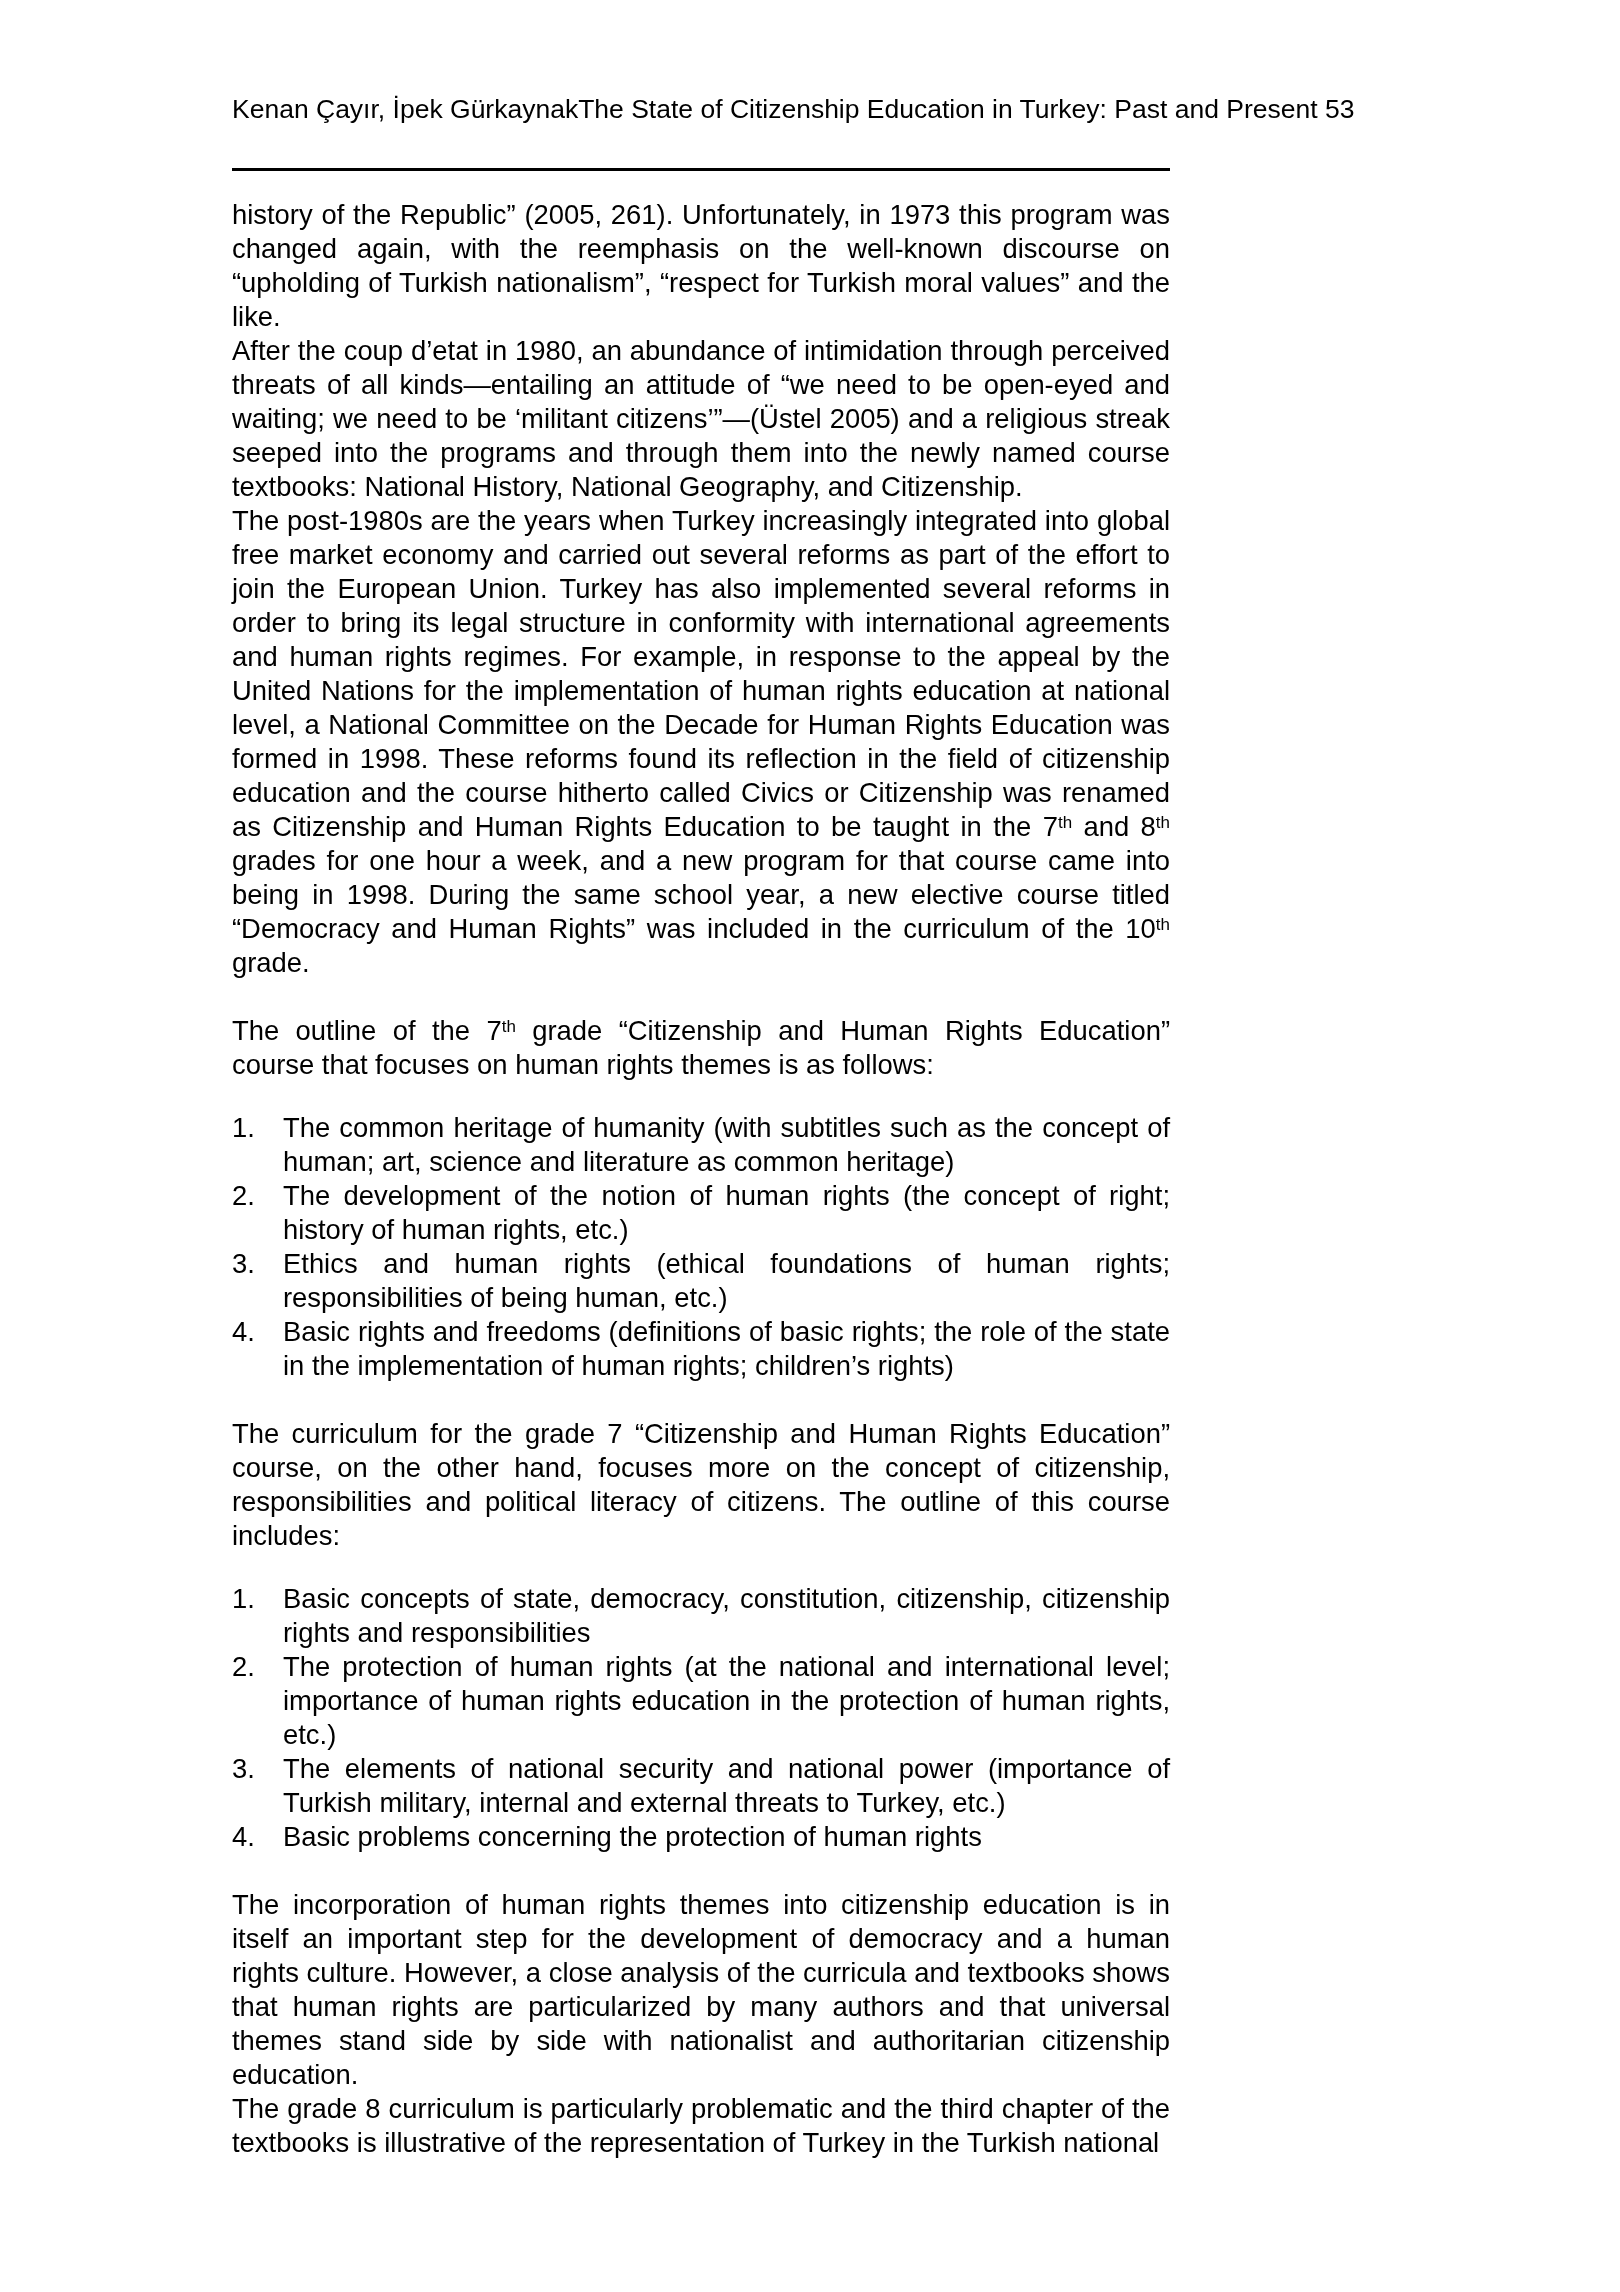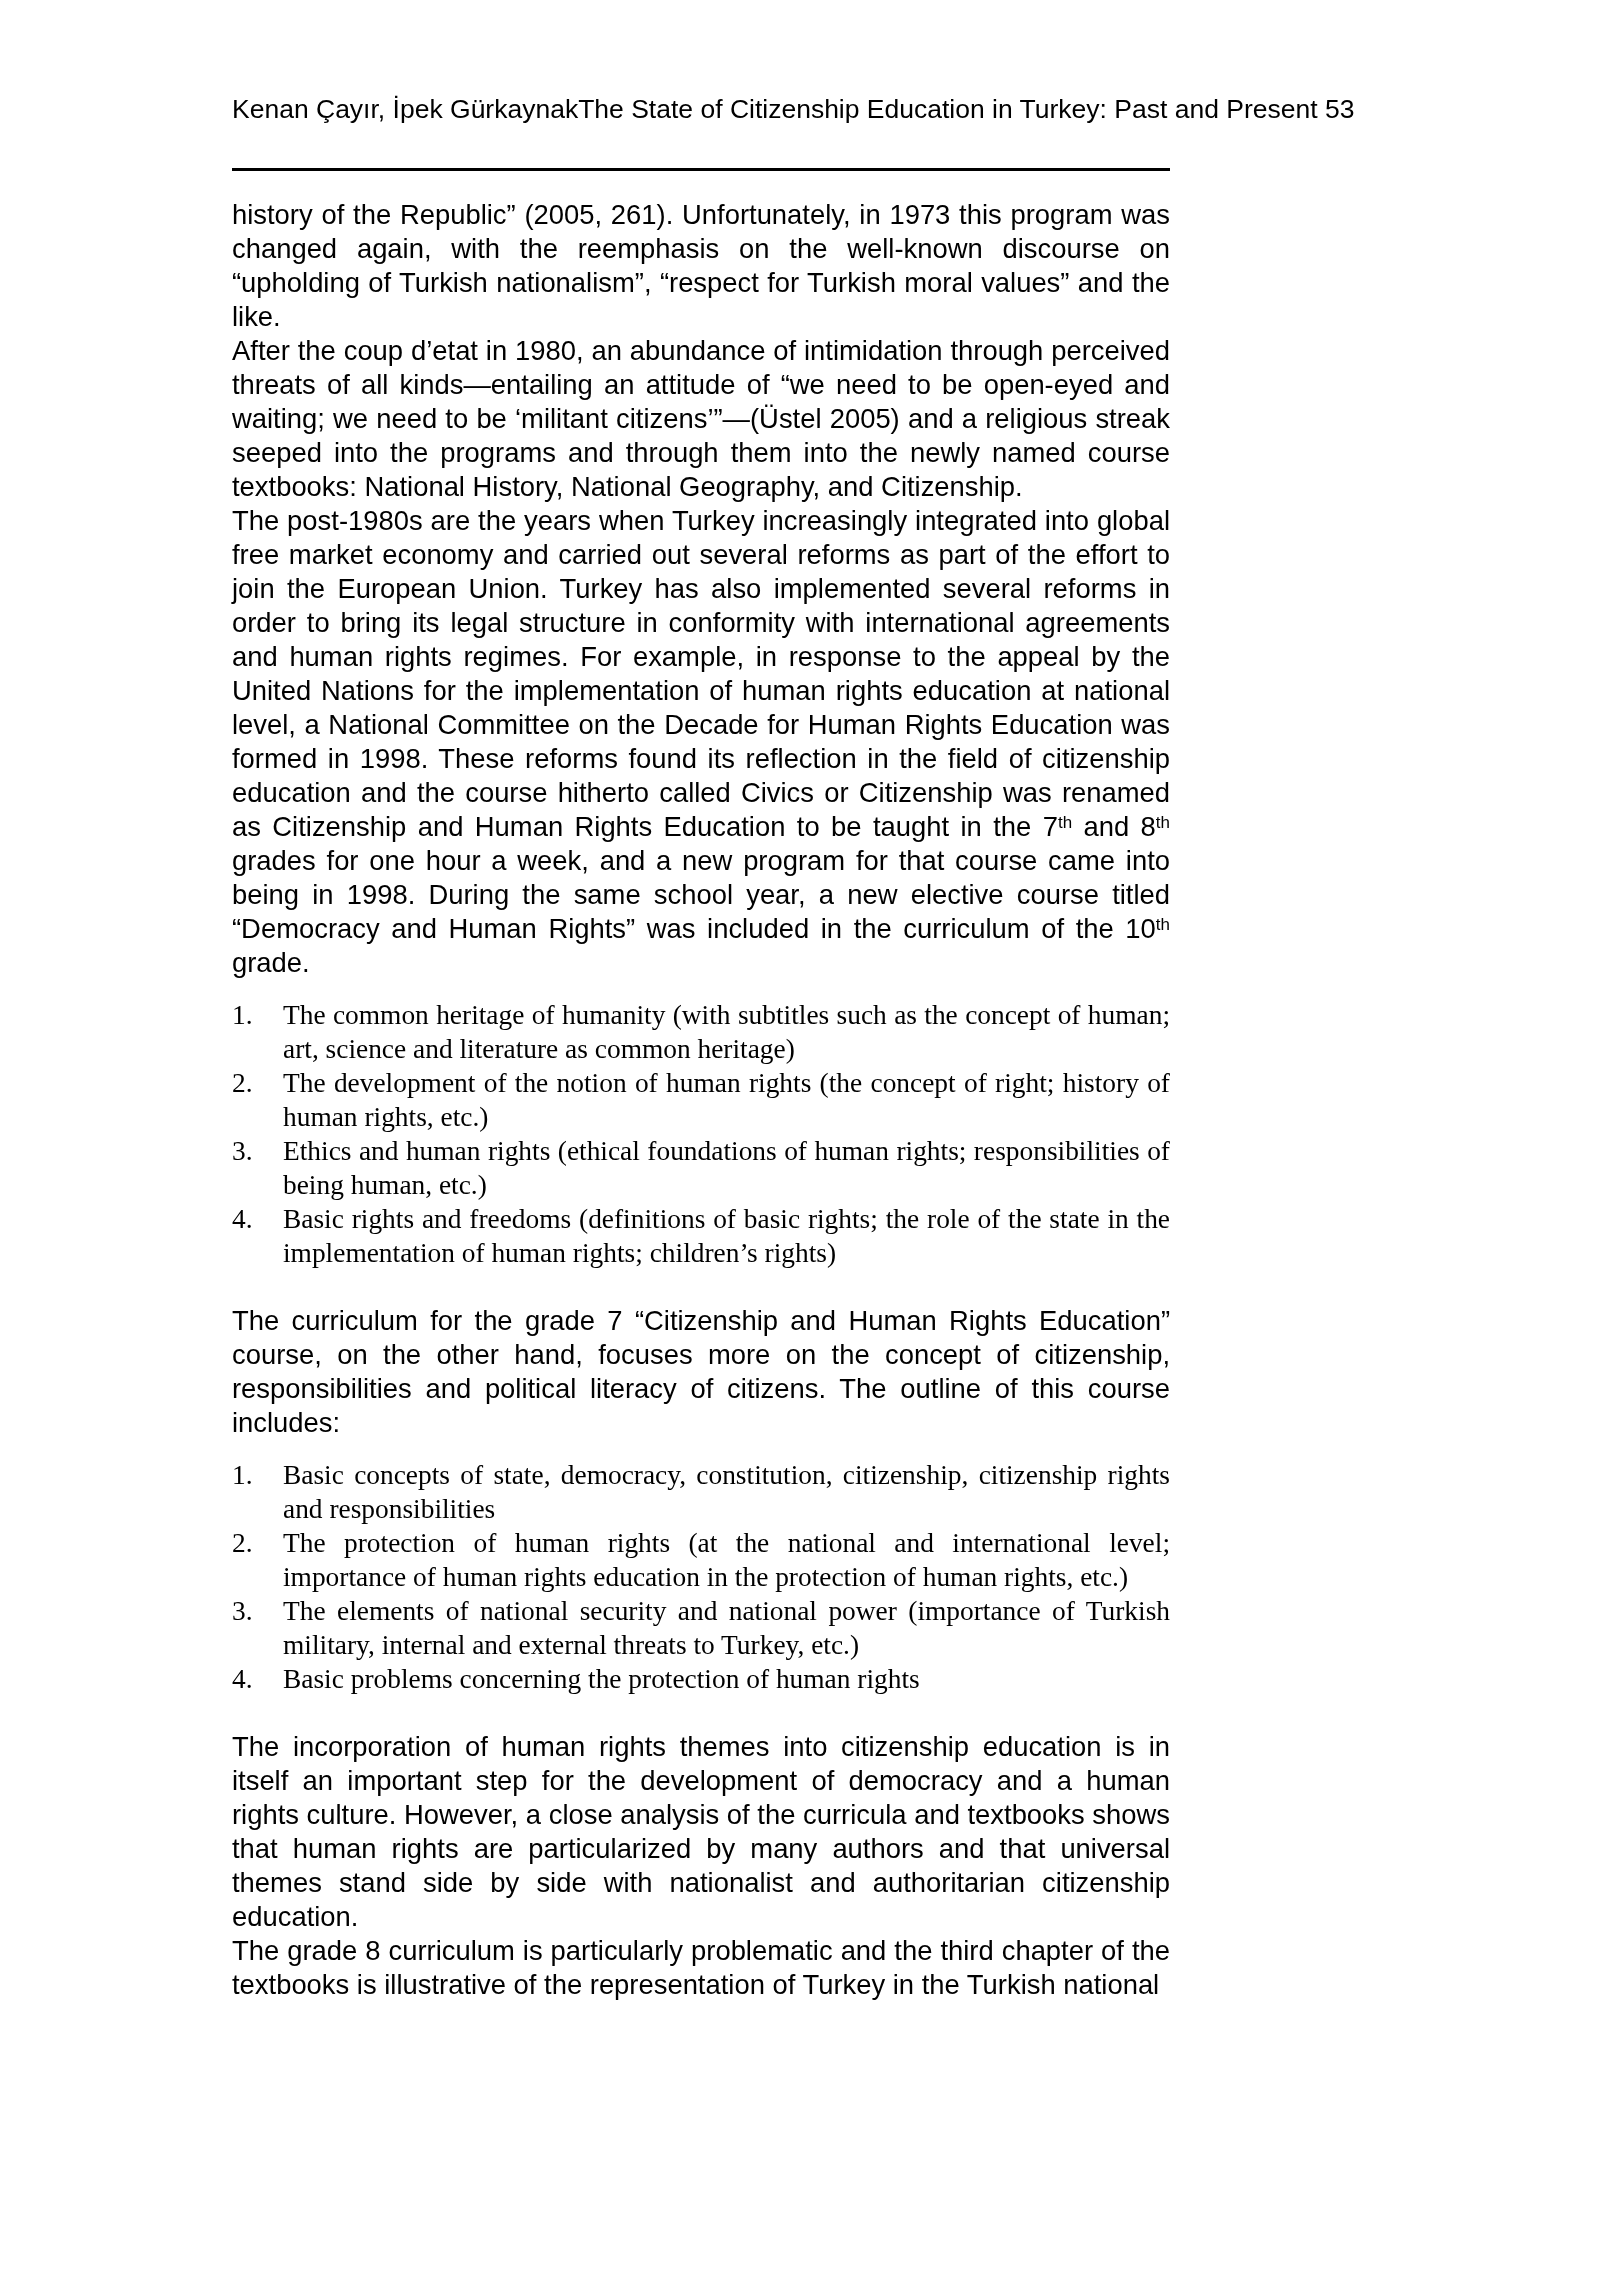--- a/index.html
+++ b/index.html
@@ -101,6 +101,7 @@
 
     <p>The post-1980s are the years when Turkey increasingly integrated into global free market economy and carried out several reforms as part of the effort to join the European Union. Turkey has also implemented several reforms in order to bring its legal structure in conformity with international agreements and human rights regimes. For example, in response to the appeal by the United Nations for the implementation of human rights education at national level, a National Committee on the Decade for Human Rights Education was formed in 1998. These reforms found its reflection in the field of citizenship education and the course hitherto called Civics or Citizenship was renamed as Citizenship and Human Rights Education to be taught in the 7<sup>th</sup> and 8<sup>th</sup> grades for one hour a week, and a new program for that course came into being in 1998. During the same school year, a new elective course titled “Democracy and Human Rights” was included in the curriculum of the 10<sup>th</sup> grade.</p>
 
+    <p class="spaced">The outline of the 7<sup>th</sup> grade “Citizenship and Human Rights Education” course that focuses on human rights themes is as follows:</p>
 
     <ol class="outline">
       <li>The common heritage of humanity (with subtitles such as the concept of human; art, science and literature as common heritage)</li>

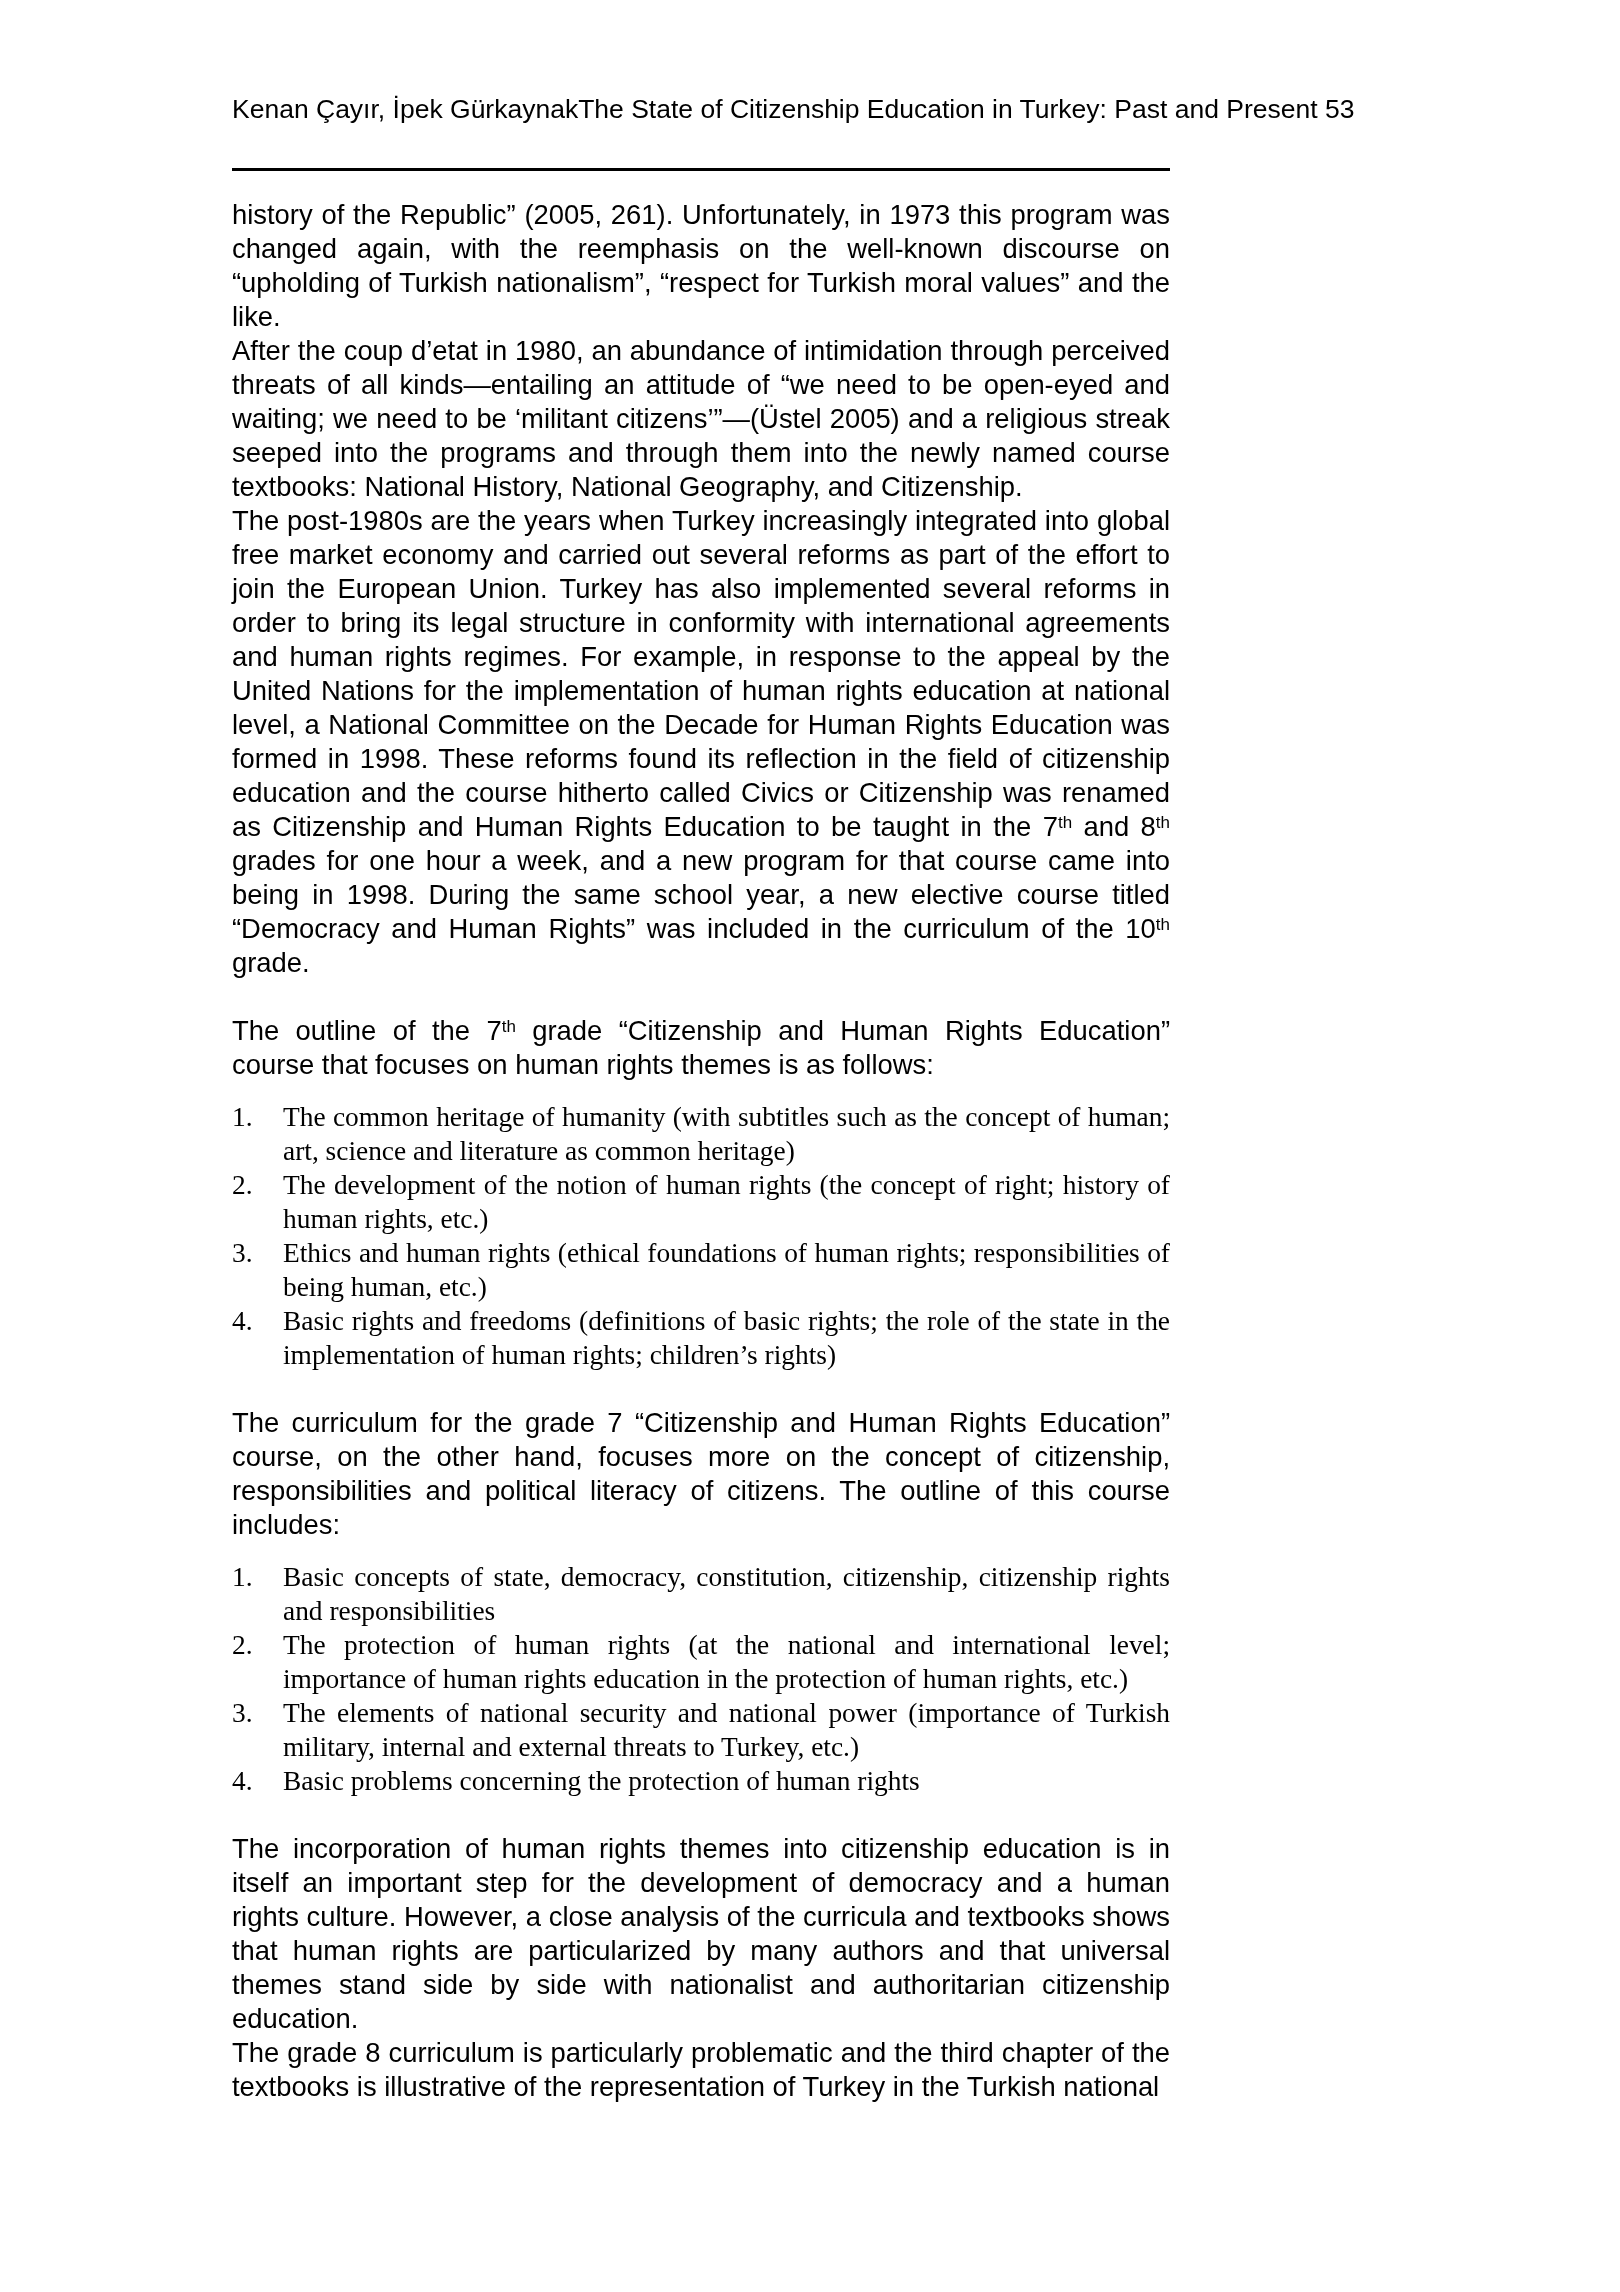--- a/index.html
+++ b/index.html
@@ -56,9 +56,8 @@
   ol.outline {
     list-style: none;
     counter-reset: item;
-    margin: 18px 0 0 0;
+    margin: 29px 0 0 0;
     padding: 0;
-    font-family: Liberation Serif, serif;
   }
   ol.outline li {
     counter-increment: item;

